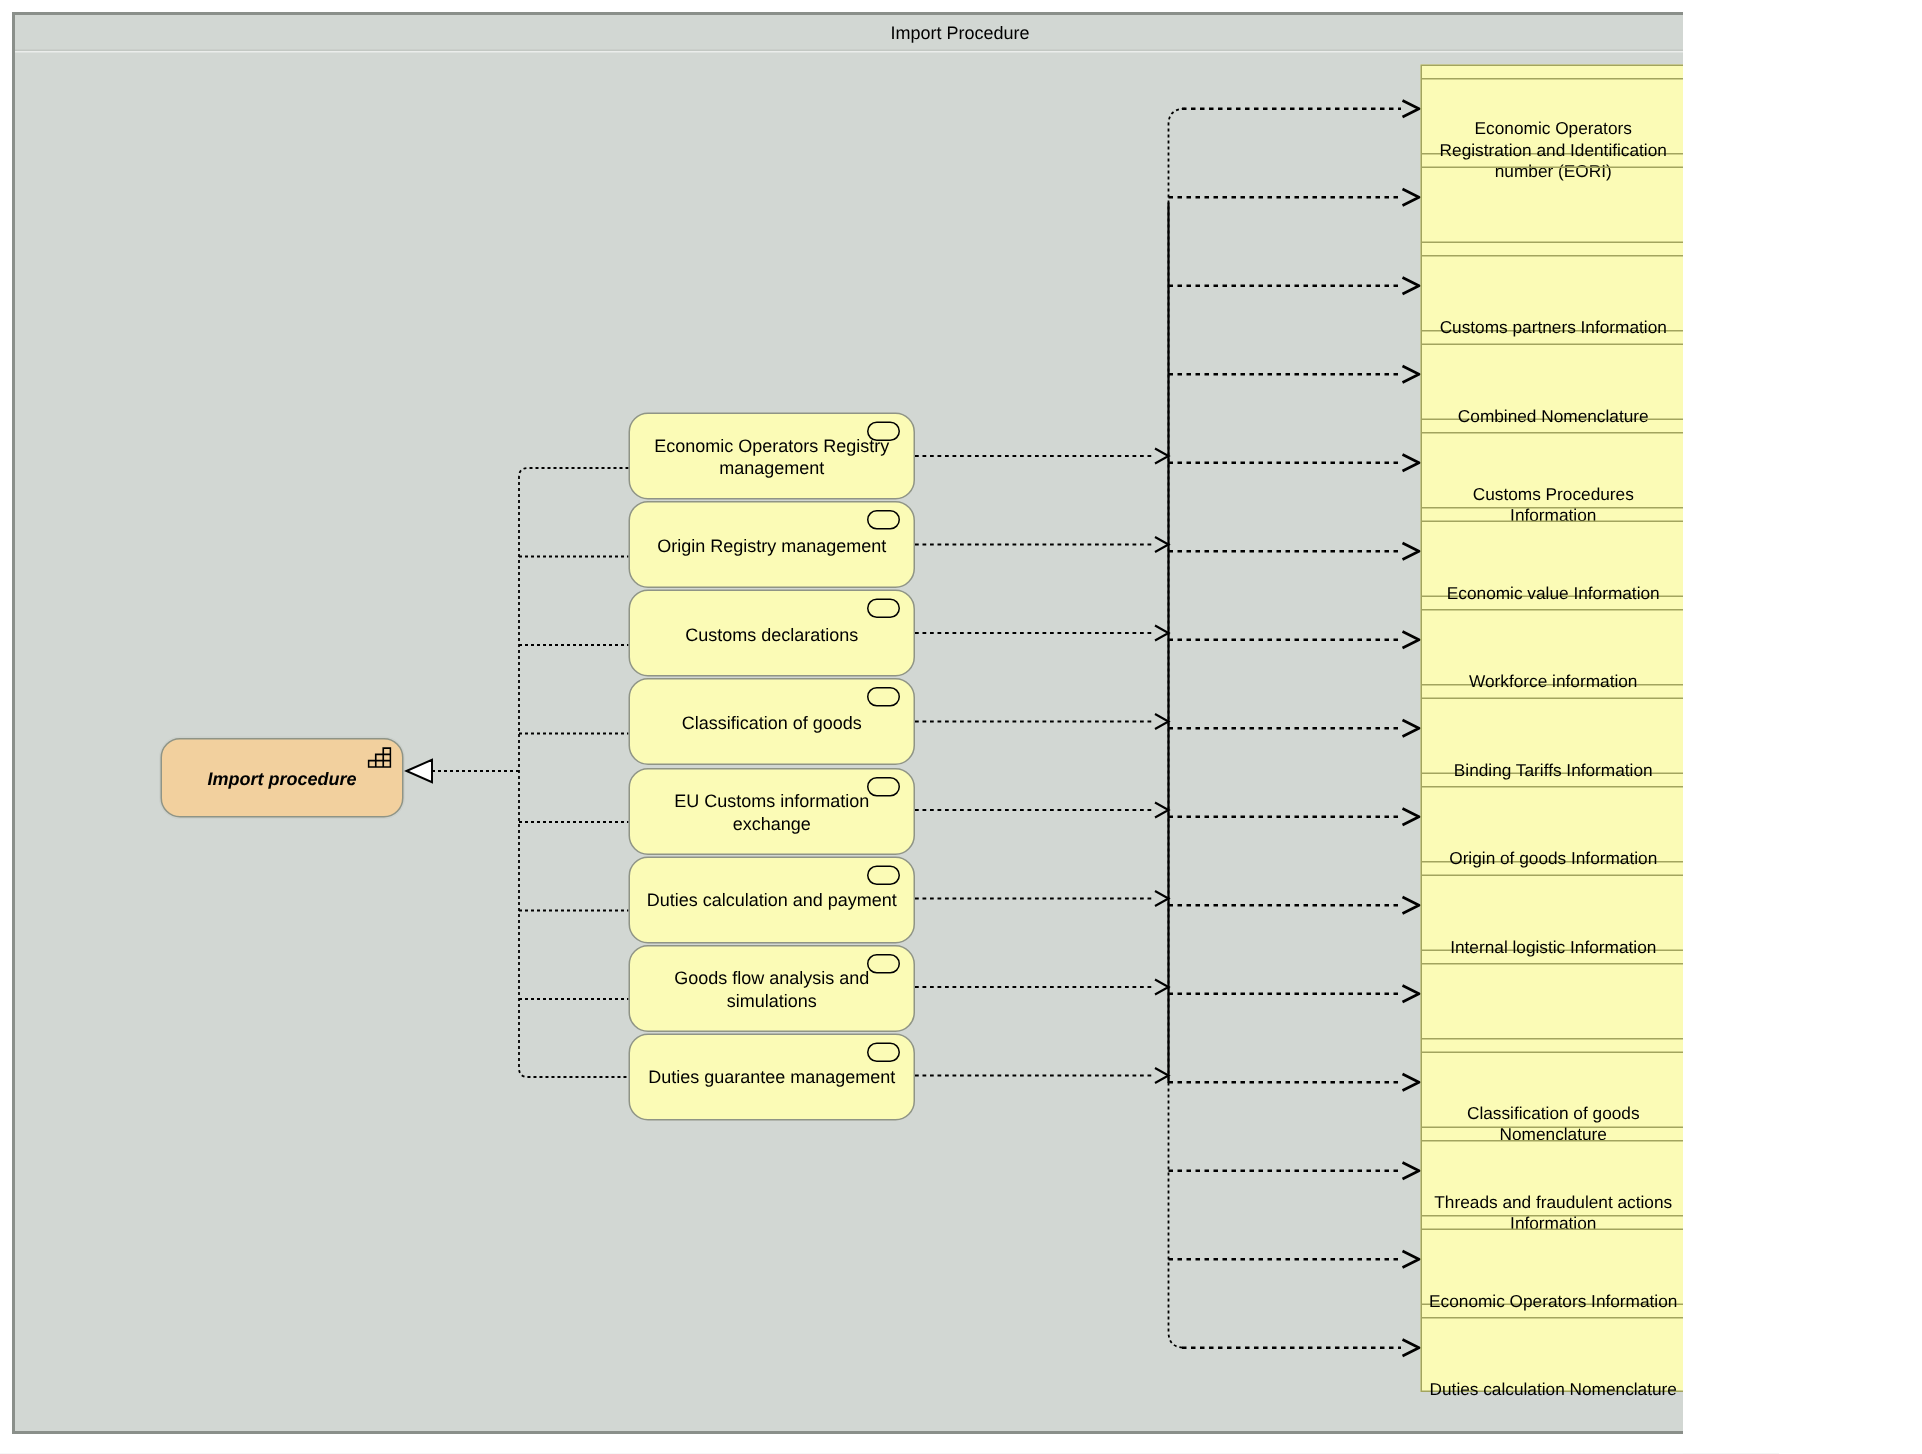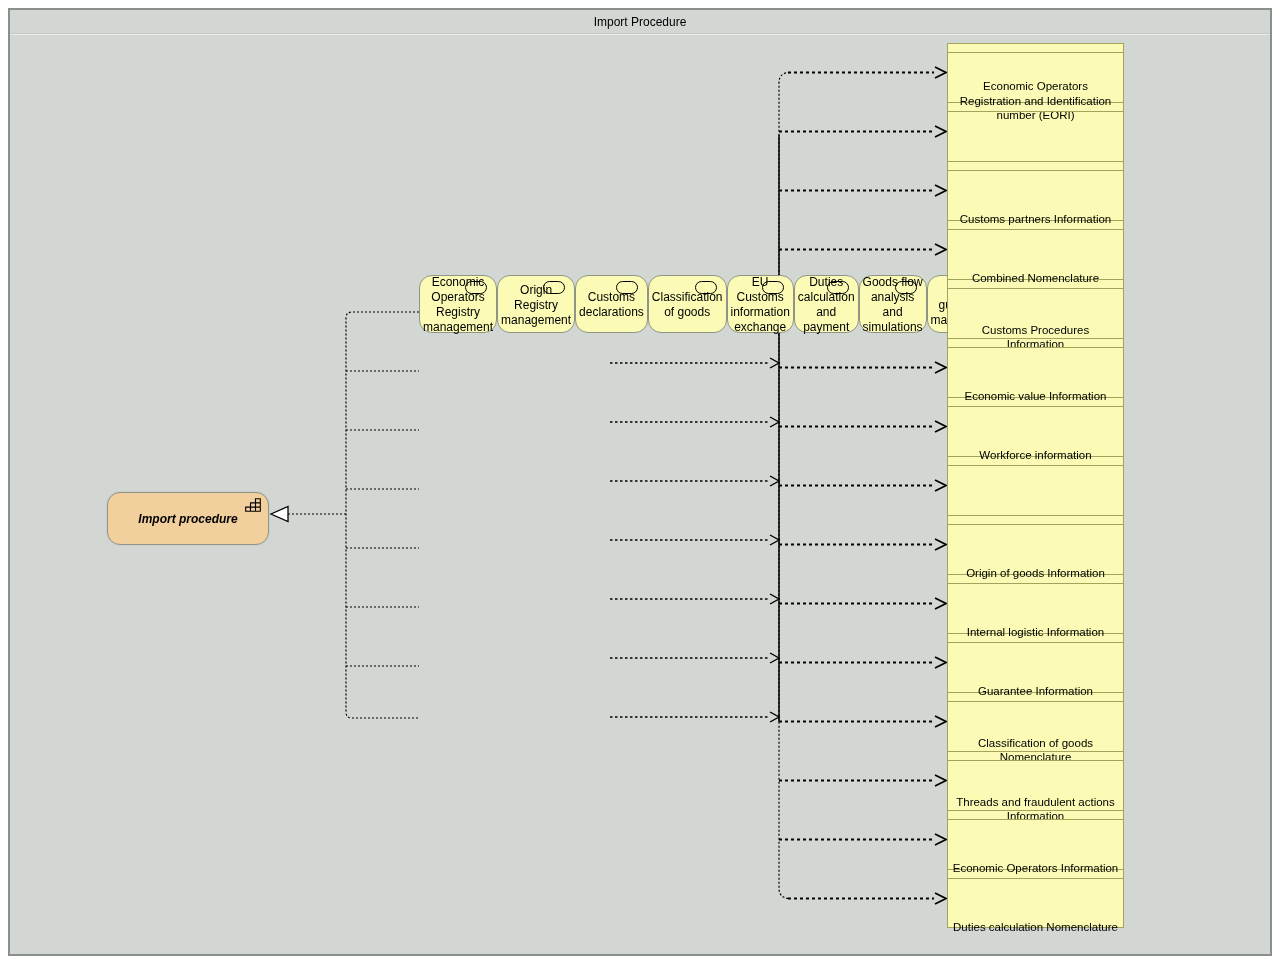--- a/index.html
+++ b/index.html
@@ -12,7 +12,7 @@
   *{margin:0;padding:0;box-sizing:border-box;}
   html,body{background:#ffffff;}
   body{font-family:"Liberation Sans","DejaVu Sans",sans-serif;color:#000;}
-  .page{position:relative;width:1281px;height:969px;background:#fff;overflow:hidden;}
+  .page{position:relative;width:1122px;height:969px;background:#fff;overflow:hidden;}
   .frame{position:absolute;left:8px;top:8px;width:1264px;height:948px;
          background:var(--canvas);border:2px solid var(--frame-border);}
   .title-band{position:absolute;left:0;top:0;width:100%;height:24px;

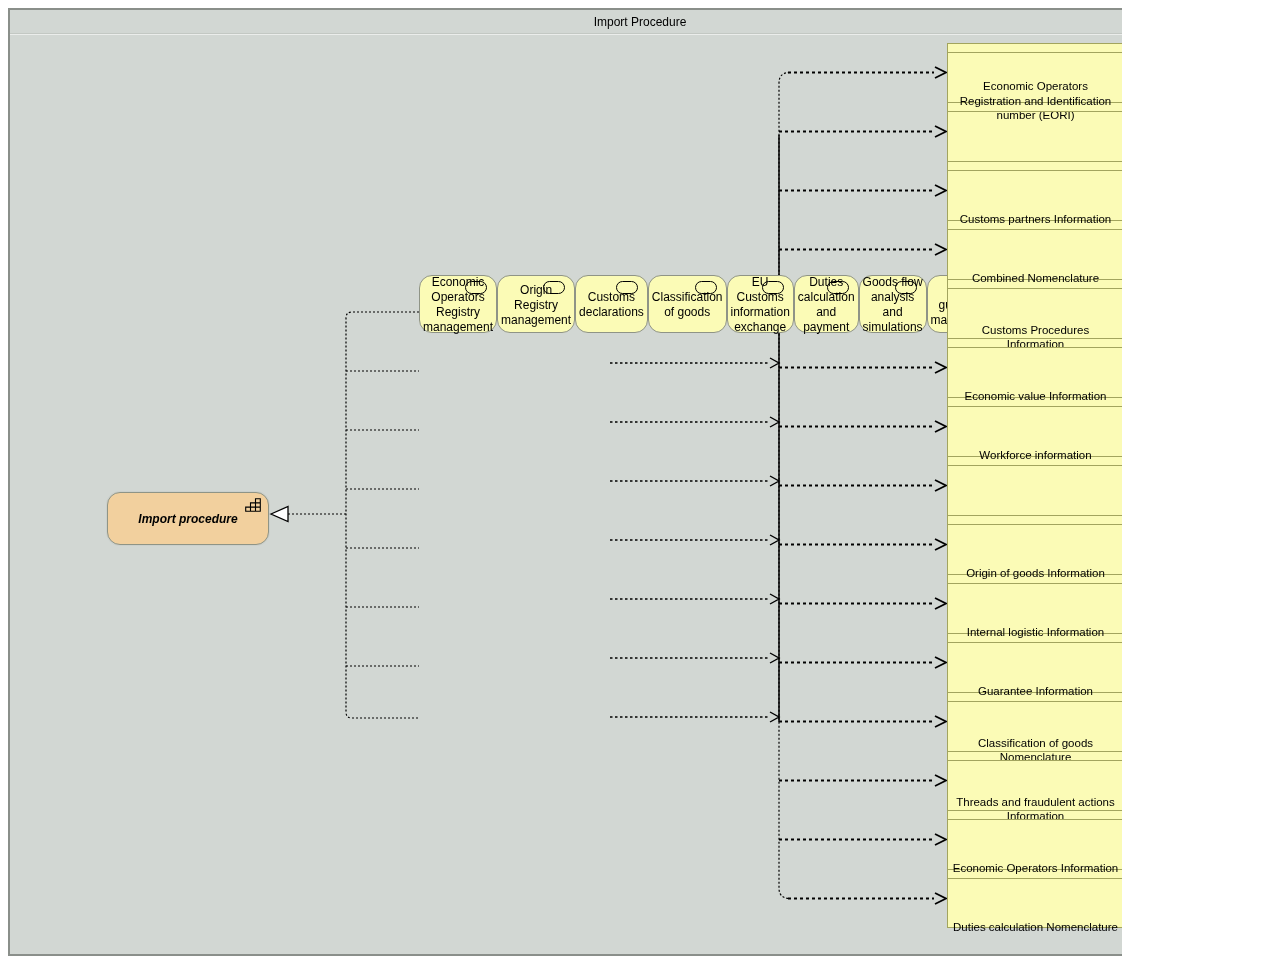--- a/index.html
+++ b/index.html
@@ -32,7 +32,7 @@
 
   
   .services{position:absolute;left:419px;top:275px;width:191px;height:472px;
-            display:flex;justify-content:space-between;}
+            display:flex;flex-direction:column;justify-content:space-between;}
   .svc{position:relative;height:58px;background:var(--service-fill);
        border:1px solid var(--service-border);border-radius:13px;
        display:flex;align-items:center;justify-content:center;padding:2px 3px 0 3px;}

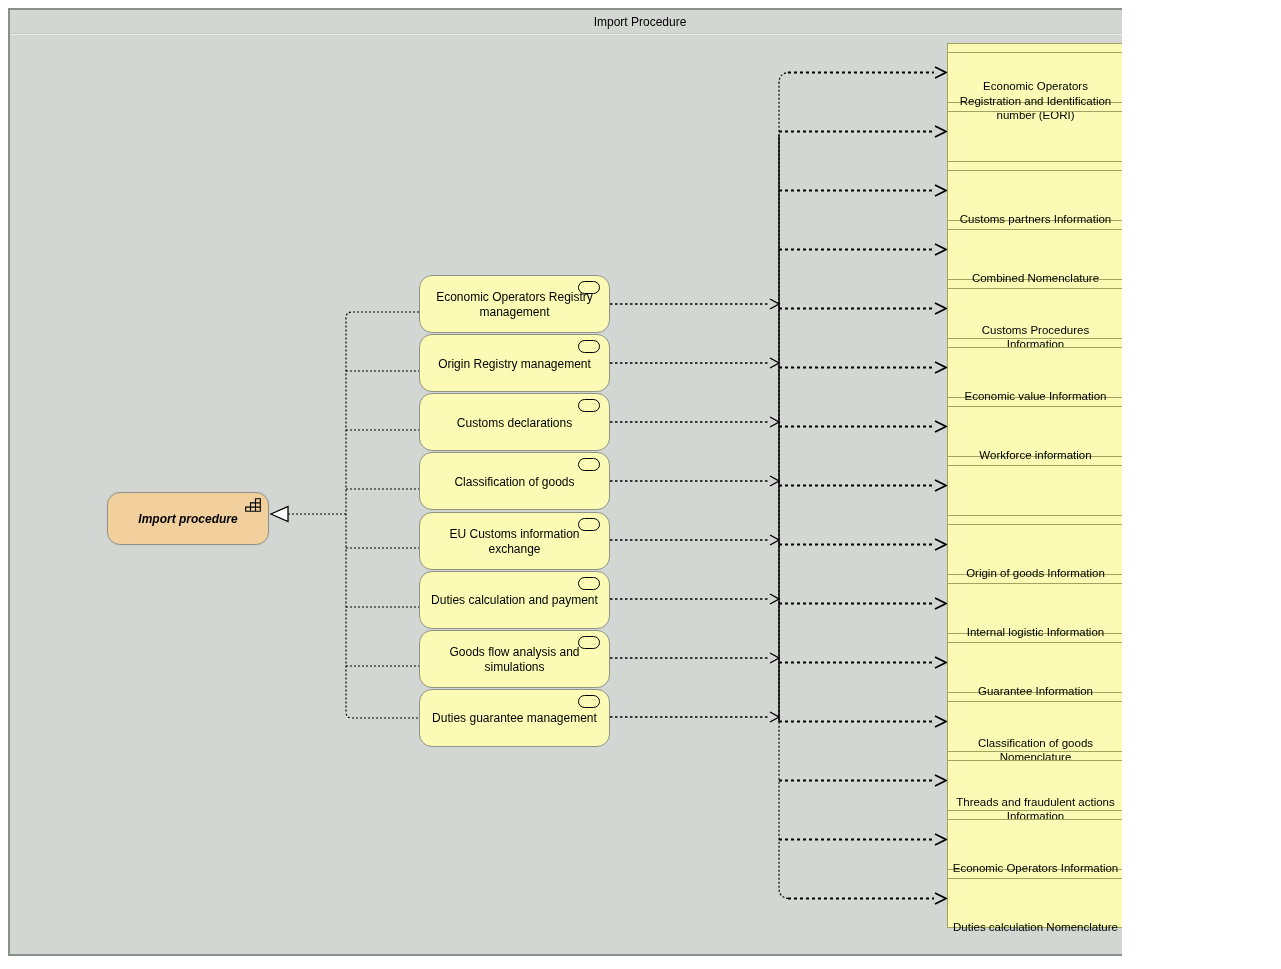--- a/index.html
+++ b/index.html
@@ -228,6 +228,9 @@
       </div>
       <div class="obj">
         <div class="band"></div>
+        <div class="obody">
+          <span>Binding Tariffs Information</span>
+        </div>
       </div>
       <div class="obj">
         <div class="band"></div>

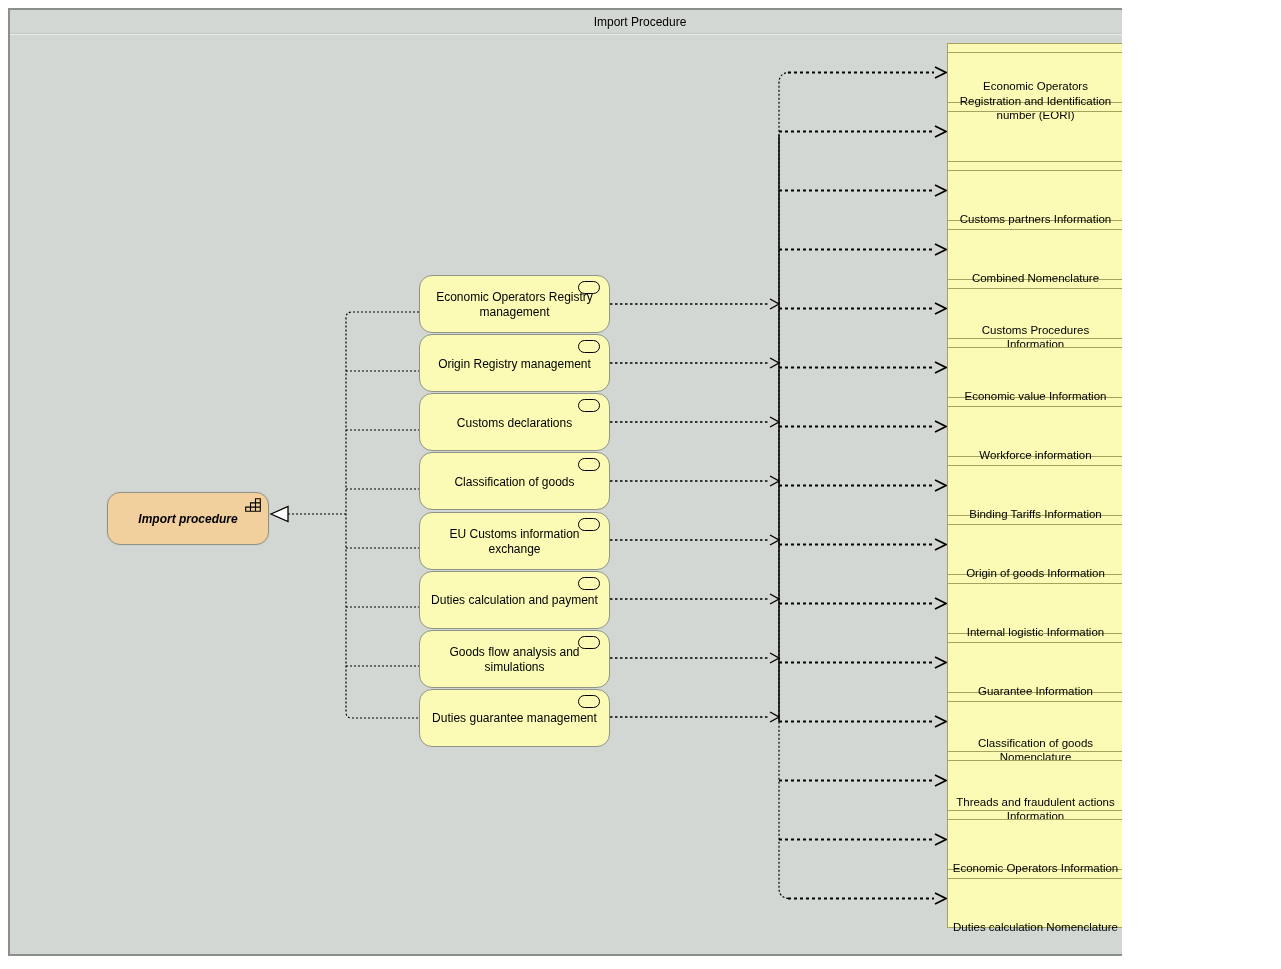--- a/index.html
+++ b/index.html
@@ -246,9 +246,6 @@
       </div>
       <div class="obj">
         <div class="band"></div>
-        <div class="obody">
-          <span>Guarantee Information</span>
-        </div>
       </div>
       <div class="obj">
         <div class="band"></div>

